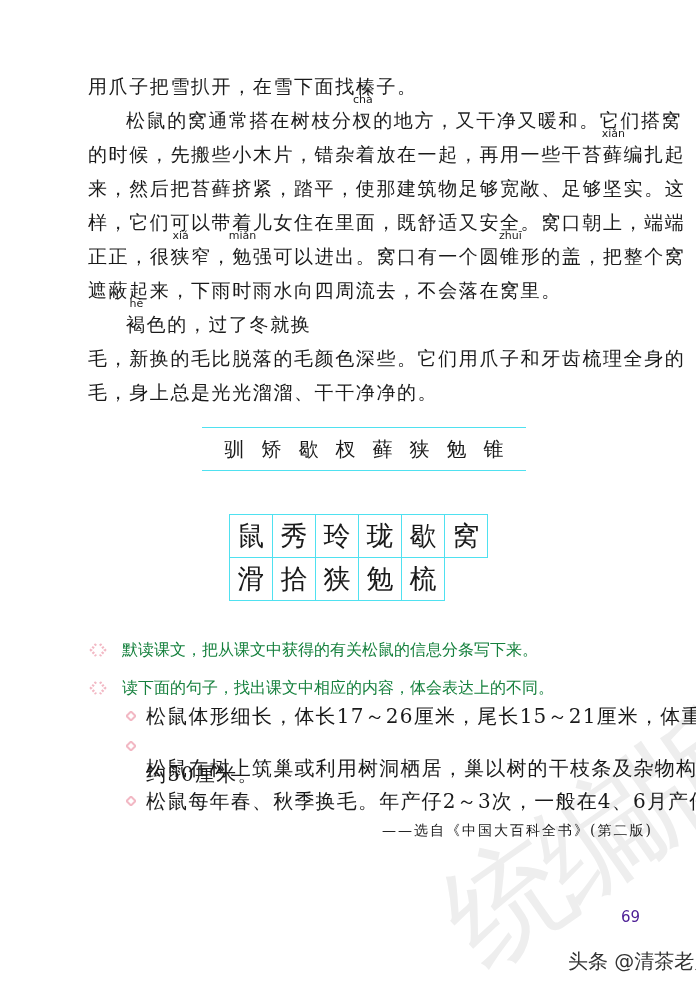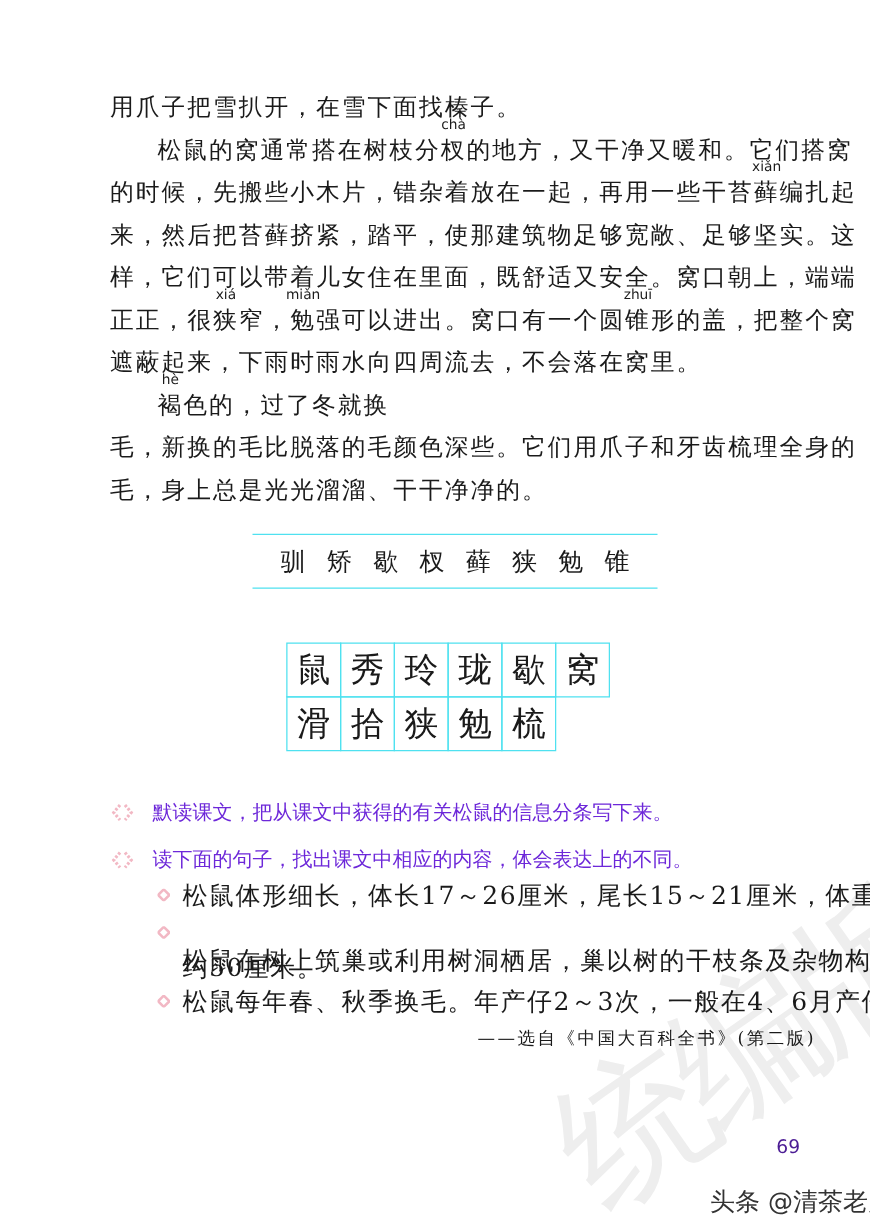--- a/index.html
+++ b/index.html
@@ -60,7 +60,7 @@
   
   .exercise {
     position: absolute; left: 122px; font-size: 16px; line-height: 20px;
-    white-space: nowrap; color: #6d28d9;
+    white-space: nowrap; color: #15803d;
   }
   .ex-icon {
     position: absolute; left: 88px; width: 20px; height: 16px;

